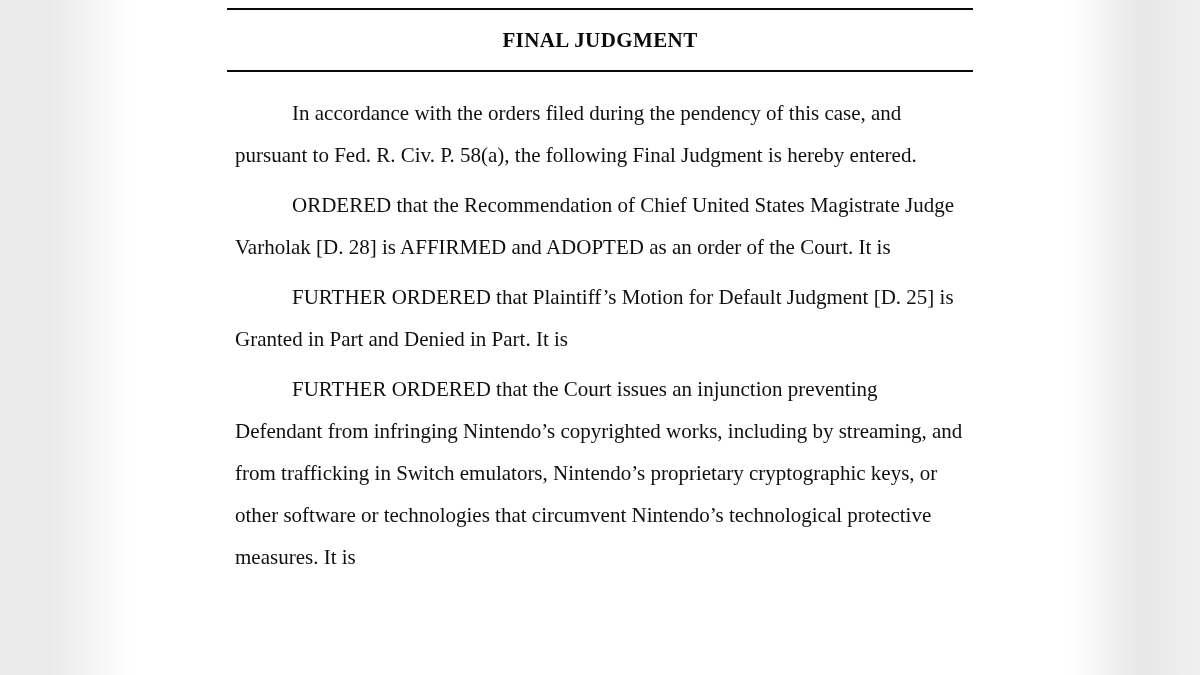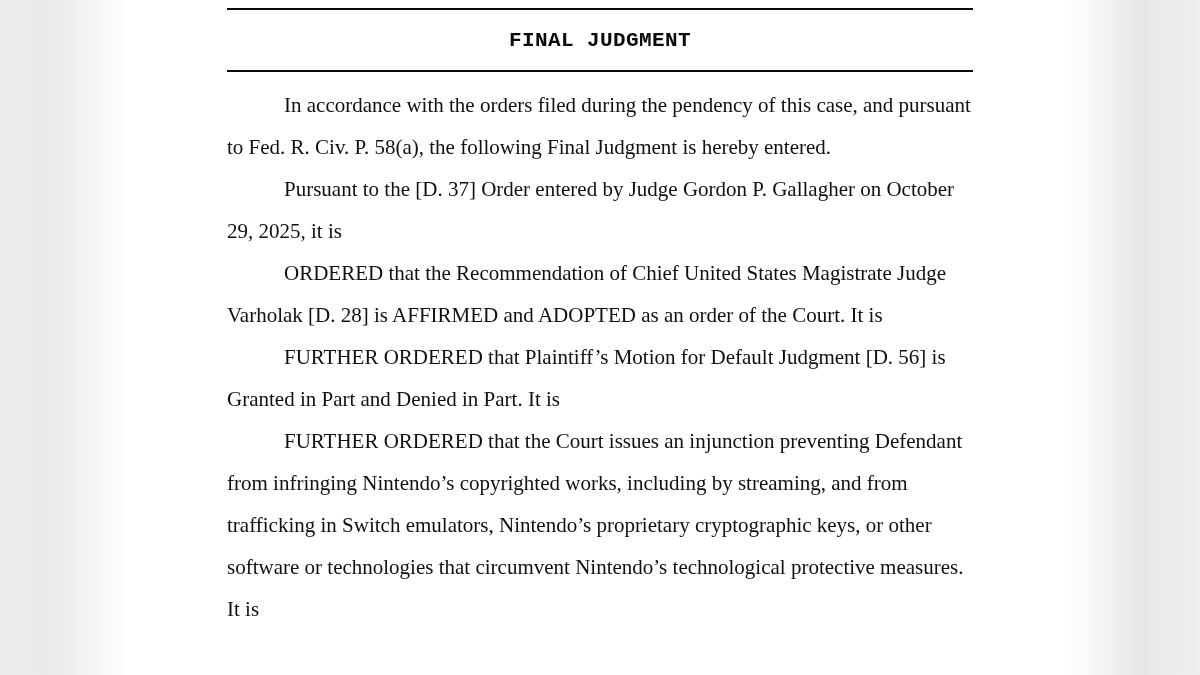--- a/index.html
+++ b/index.html
@@ -48,7 +48,6 @@
     display: flex;
     align-items: center;
     justify-content: center;
-    font-family: Liberation Mono, monospace;
   }
   .doc-title {
     font-weight: bold;

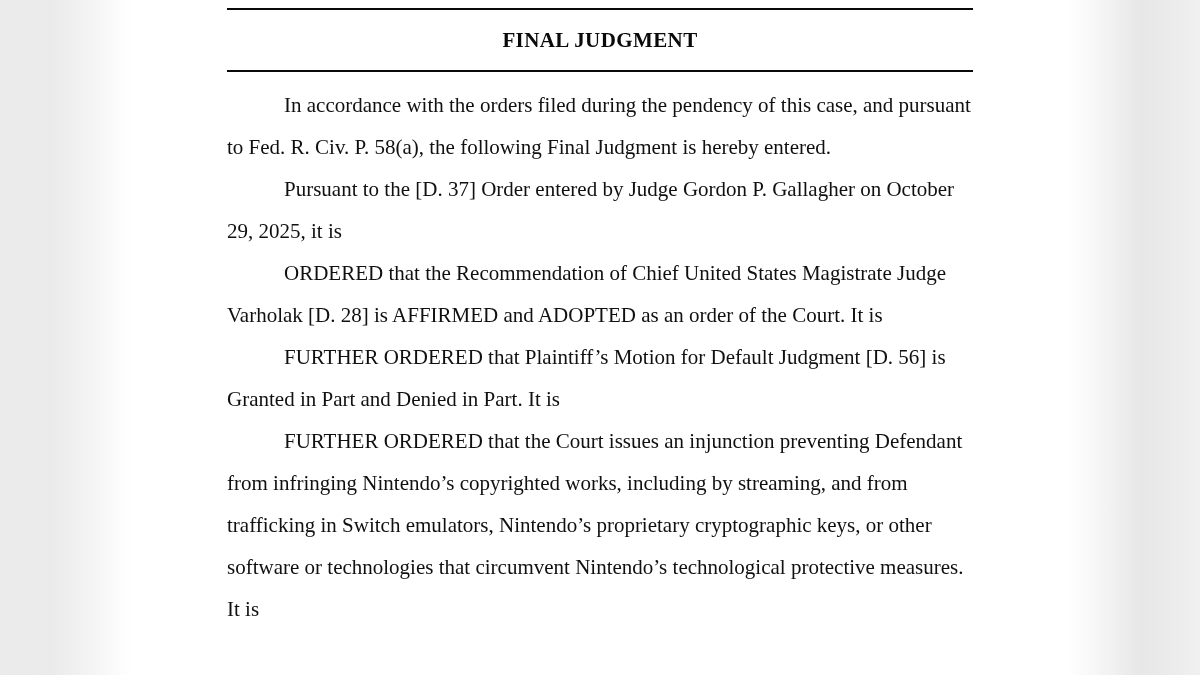--- a/index.html
+++ b/index.html
@@ -62,7 +62,7 @@
     text-align: left;
   }
   .doc-body p {
-    margin: 0;
+    margin: 8px;
     text-indent: 57px;
   }
 </style>

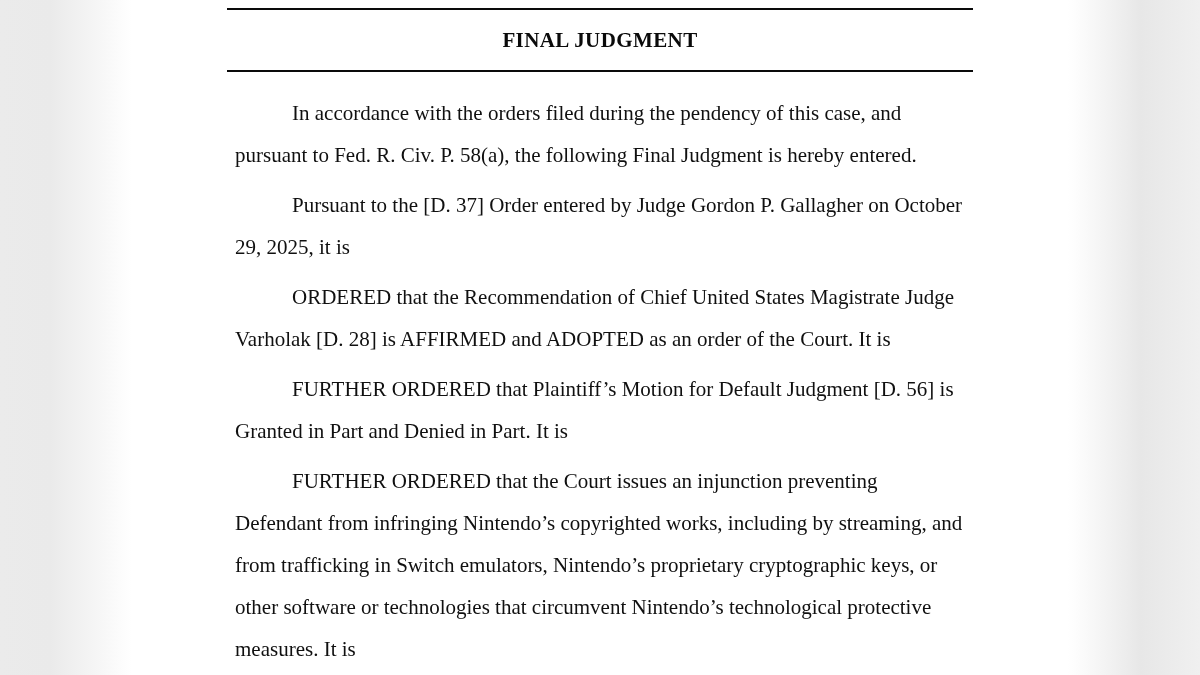--- a/index.html
+++ b/index.html
@@ -82,7 +82,6 @@
 
     <div class="doc-body">
       <p>In accordance with the orders filed during the pendency of this case, and pursuant to Fed. R. Civ. P. 58(a), the following Final Judgment is hereby entered.</p>
-      <p>Pursuant to the [D. 37] Order entered by Judge Gordon P. Gallagher on October 29, 2025, it is</p>
       <p>ORDERED that the Recommendation of Chief United States Magistrate Judge Varholak [D. 28] is AFFIRMED and ADOPTED as an order of the Court. It is</p>
       <p>FURTHER ORDERED that Plaintiff’s Motion for Default Judgment [D. 56] is Granted in Part and Denied in Part. It is</p>
       <p>FURTHER ORDERED that the Court issues an injunction preventing Defendant from infringing Nintendo’s copyrighted works, including by streaming, and from trafficking in Switch emulators, Nintendo’s proprietary cryptographic keys, or other software or technologies that circumvent Nintendo’s technological protective measures. It is</p>

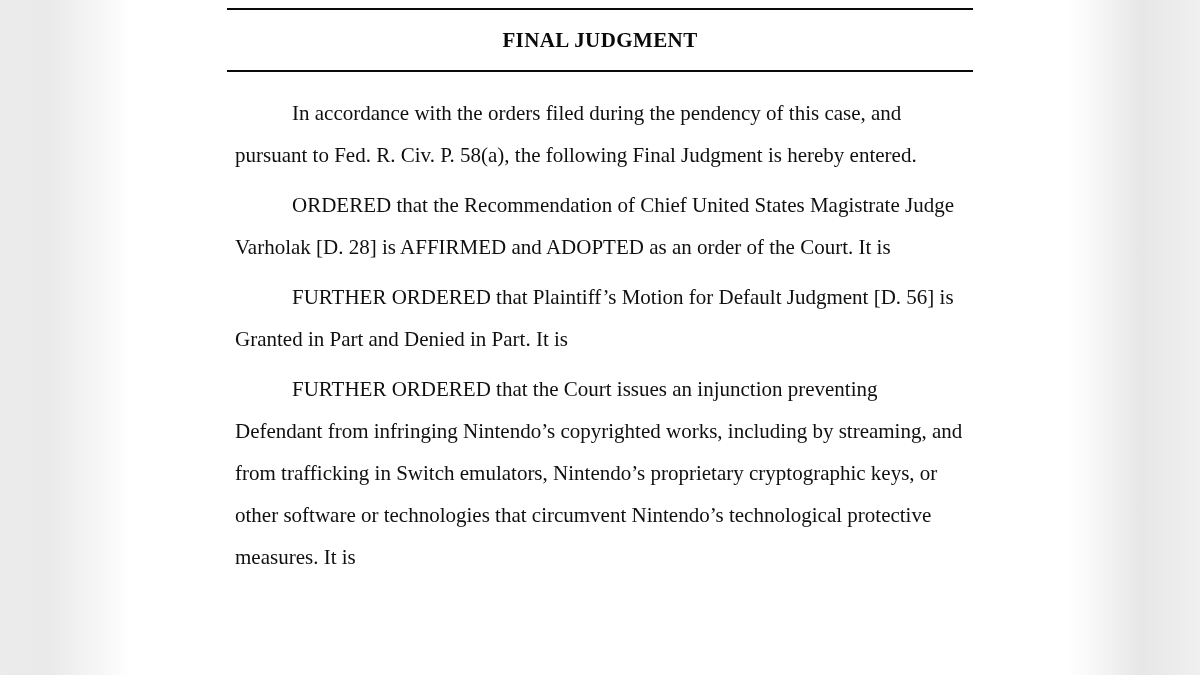--- a/index.html
+++ b/index.html
@@ -83,7 +83,7 @@
     <div class="doc-body">
       <p>In accordance with the orders filed during the pendency of this case, and pursuant to Fed. R. Civ. P. 58(a), the following Final Judgment is hereby entered.</p>
       <p>ORDERED that the Recommendation of Chief United States Magistrate Judge Varholak [D. 28] is AFFIRMED and ADOPTED as an order of the Court. It is</p>
-      <p>FURTHER ORDERED that Plaintiff’s Motion for Default Judgment [D. 56] is Granted in Part and Denied in Part. It is</p>
+      <p>FURTHER ORDERED that Plaintiff’s Motion for Default Judgment [D. 25] is Granted in Part and Denied in Part. It is</p>
       <p>FURTHER ORDERED that the Court issues an injunction preventing Defendant from infringing Nintendo’s copyrighted works, including by streaming, and from trafficking in Switch emulators, Nintendo’s proprietary cryptographic keys, or other software or technologies that circumvent Nintendo’s technological protective measures. It is</p>
     </div>
   </div>

